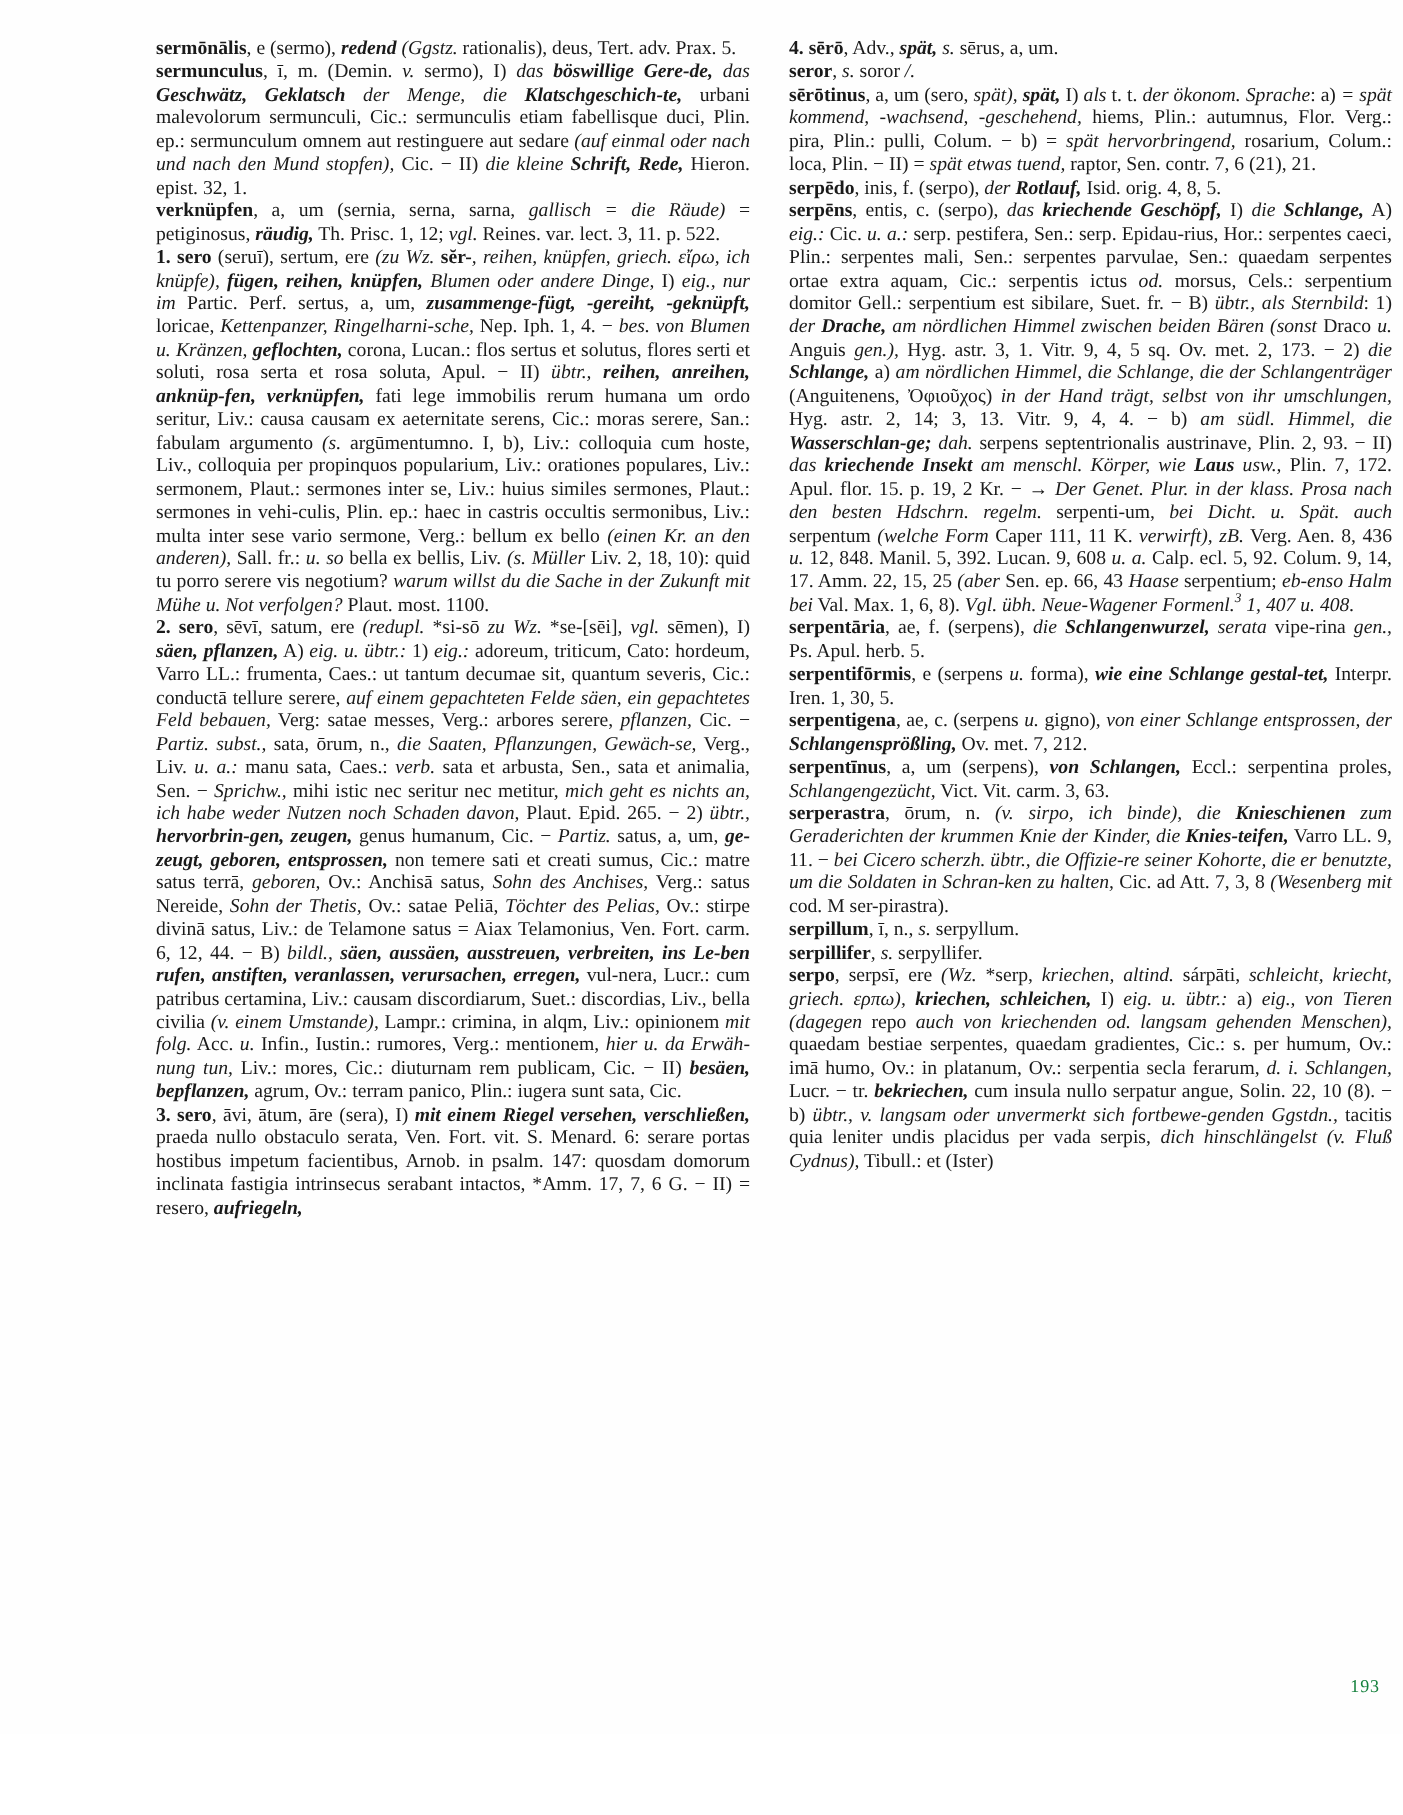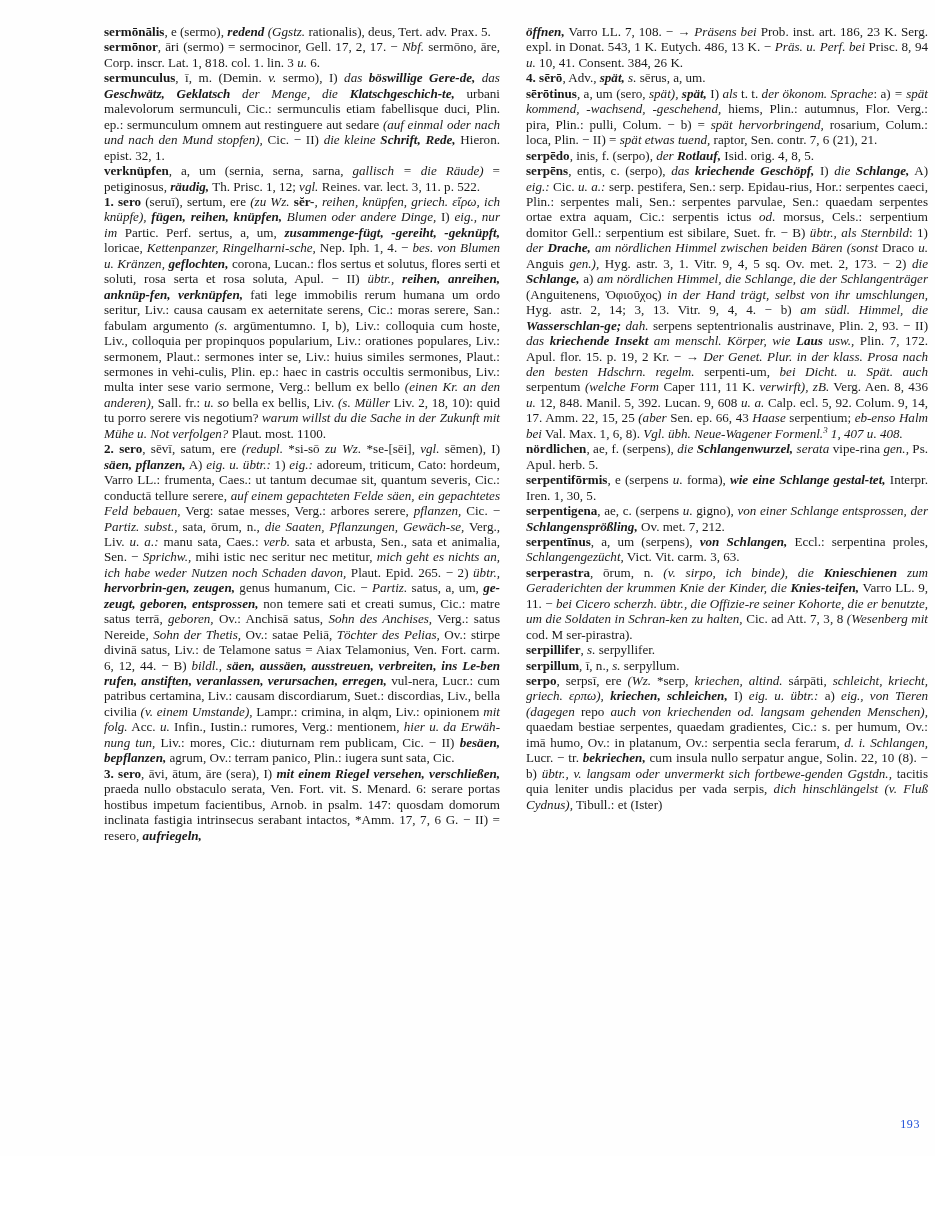--- a/index.html
+++ b/index.html
@@ -86,7 +86,6 @@
         <p class="entry"><span class="hw">3. sero</span>, āvi, ātum, āre (sera), I) <span class="bi">mit einem Riegel versehen, verschließen,</span> praeda nullo obstaculo serata, Ven. Fort. vit. S. Menard. 6: serare portas hostibus impetum facientibus, Arnob. in psalm. 147: quosdam domorum inclinata fastigia intrinsecus serabant intactos, *Amm. 17, 7, 6 G. − II) = resero, <span class="bi">aufriegeln,</span></p>
       </div>
     <div class="col right">
-        <p class="entry"><span class="bi">öffnen,</span> Varro LL. 7, 108. − → <span class="it">Präsens bei</span> Prob. inst. art. 186, 23 K. Serg. expl. in Donat. 543, 1 K. Eutych. 486, 13 K. − <span class="it">Präs. u. Perf. bei</span> Prisc. 8, 94 <span class="it">u.</span> 10, 41. Consent. 384, 26 K.</p>
         <p class="entry"><span class="hw">4. sērō</span>, Adv., <span class="bi">spät,</span> <span class="it">s.</span> sērus, a, um.</p>
         <p class="entry"><span class="hw">sērōtinus</span>, a, um (sero, <span class="it">spät),</span> <span class="bi">spät,</span> I) <span class="it">als</span> t. t. <span class="it">der ökonom. Sprache</span>: a) <span class="it">= spät kommend, -wachsend, -geschehend,</span> hiems, Plin.: autumnus, Flor. Verg.: pira, Plin.: pulli, Colum. − b) = <span class="it">spät hervorbringend,</span> rosarium, Colum.: loca, Plin. − II) = <span class="it">spät etwas tuend,</span> raptor, Sen. contr. 7, 6 (21), 21.</p>
         <p class="entry"><span class="hw">serpēdo</span>, inis, f. (serpo), <span class="it">der</span> <span class="bi">Rotlauf,</span> Isid. orig. 4, 8, 5.</p>

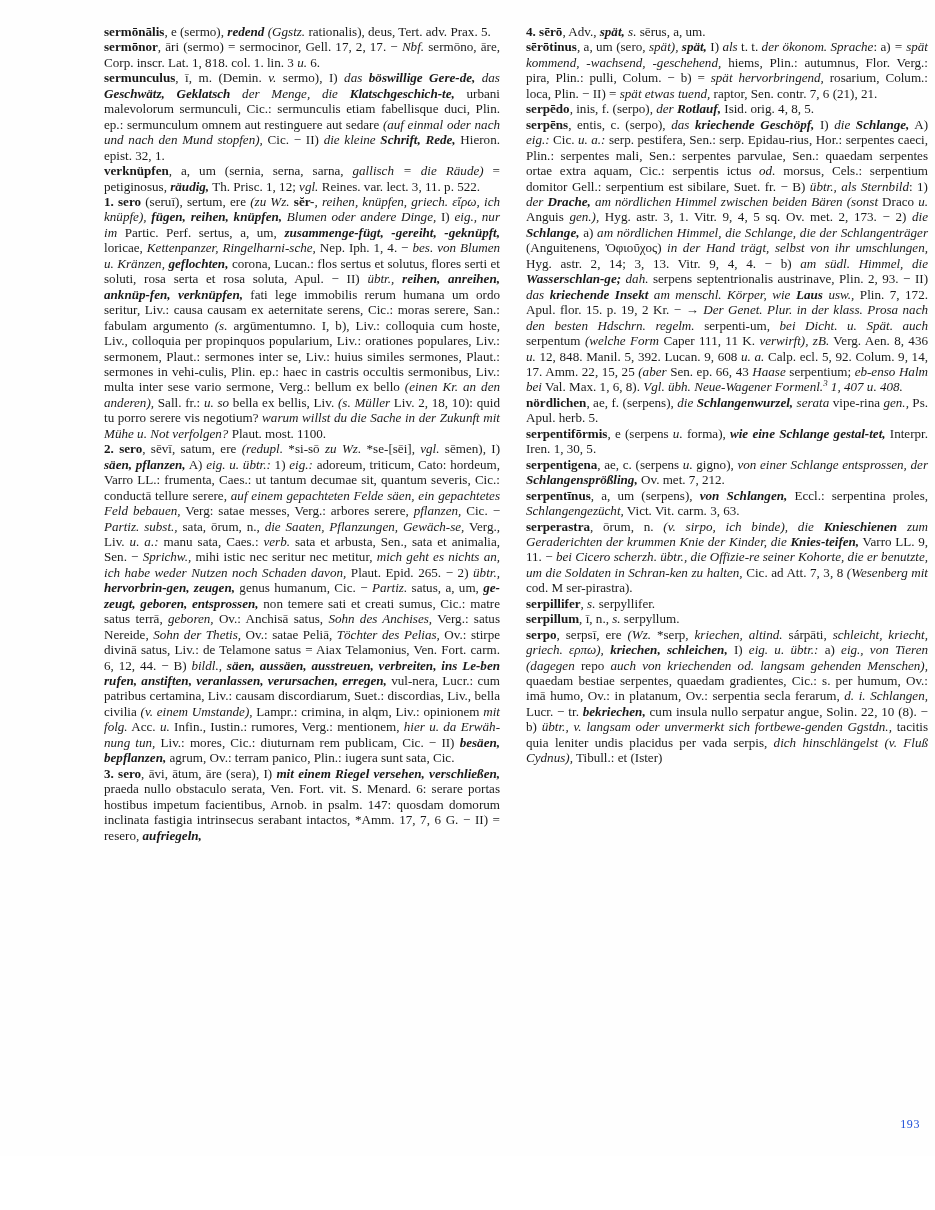--- a/index.html
+++ b/index.html
@@ -78,7 +78,6 @@
 
     <div class="col left">
         <p class="entry"><span class="hw">sermōnālis</span>, e (sermo), <span class="bi">redend</span> <span class="it">(Ggstz.</span> rationalis), deus, Tert. adv. Prax. 5.</p>
-        <p class="entry"><span class="hw">sermōnor</span>, āri (sermo) = sermocinor, Gell. 17, 2, 17. − <span class="it">Nbf.</span> sermōno, āre, Corp. inscr. Lat. 1, 818. col. 1. lin. 3 <span class="it">u.</span> 6.</p>
         <p class="entry"><span class="hw">sermunculus</span>, ī, m. (Demin. <span class="it">v.</span> sermo), I) <span class="it">das</span> <span class="bi">böswillige Gere-de,</span> <span class="it">das</span> <span class="bi">Geschwätz, Geklatsch</span> <span class="it">der Menge, die</span> <span class="bi">Klatschgeschich-te,</span> urbani malevolorum sermunculi, Cic.: sermunculis etiam fabellisque duci, Plin. ep.: sermunculum omnem aut restinguere aut sedare <span class="it">(auf einmal oder nach und nach den Mund stopfen),</span> Cic. − II) <span class="it">die kleine</span> <span class="bi">Schrift, Rede,</span> Hieron. epist. 32, 1.</p>
         <p class="entry"><span class="hw">verknüpfen</span>, a, um (sernia, serna, sarna, <span class="it">gallisch = die Räude)</span> = petiginosus, <span class="bi">räudig,</span> Th. Prisc. 1, 12; <span class="it">vgl.</span> Reines. var. lect. 3, 11. p. 522.</p>
         <p class="entry"><span class="hw">1. sero</span> (seruī), sertum, ere <span class="it">(zu Wz.</span> <span class="hw">sĕr-</span><span class="it">, reihen, knüpfen, griech.</span> <span class="gr it">εἴρω</span><span class="it">, ich knüpfe),</span> <span class="bi">fügen, reihen, knüpfen,</span> <span class="it">Blumen oder andere Dinge,</span> I) <span class="it">eig., nur im</span> Partic. Perf. sertus, a, um, <span class="bi">zusammenge-fügt, -gereiht, -geknüpft,</span> loricae, <span class="it">Kettenpanzer, Ringelharni-sche,</span> Nep. Iph. 1, 4. − <span class="it">bes. von Blumen u. Kränzen,</span> <span class="bi">geflochten,</span> corona, Lucan.: flos sertus et solutus, flores serti et soluti, rosa serta et rosa soluta, Apul. − II) <span class="it">übtr.,</span> <span class="bi">reihen, anreihen, anknüp-fen, verknüpfen,</span> fati lege immobilis rerum humana um ordo seritur, Liv.: causa causam ex aeternitate serens, Cic.: moras serere, San.: fabulam argumento <span class="it">(s.</span> argūmentumno. I, b), Liv.: colloquia cum hoste, Liv., colloquia per propinquos popularium, Liv.: orationes populares, Liv.: sermonem, Plaut.: sermones inter se, Liv.: huius similes sermones, Plaut.: sermones in vehi-culis, Plin. ep.: haec in castris occultis sermonibus, Liv.: multa inter sese vario sermone, Verg.: bellum ex bello <span class="it">(einen Kr. an den anderen),</span> Sall. fr.: <span class="it">u. so</span> bella ex bellis, Liv. <span class="it">(s. Müller</span> Liv. 2, 18, 10): quid tu porro serere vis negotium? <span class="it">warum willst du die Sache in der Zukunft mit Mühe u. Not verfolgen?</span> Plaut. most. 1100.</p>

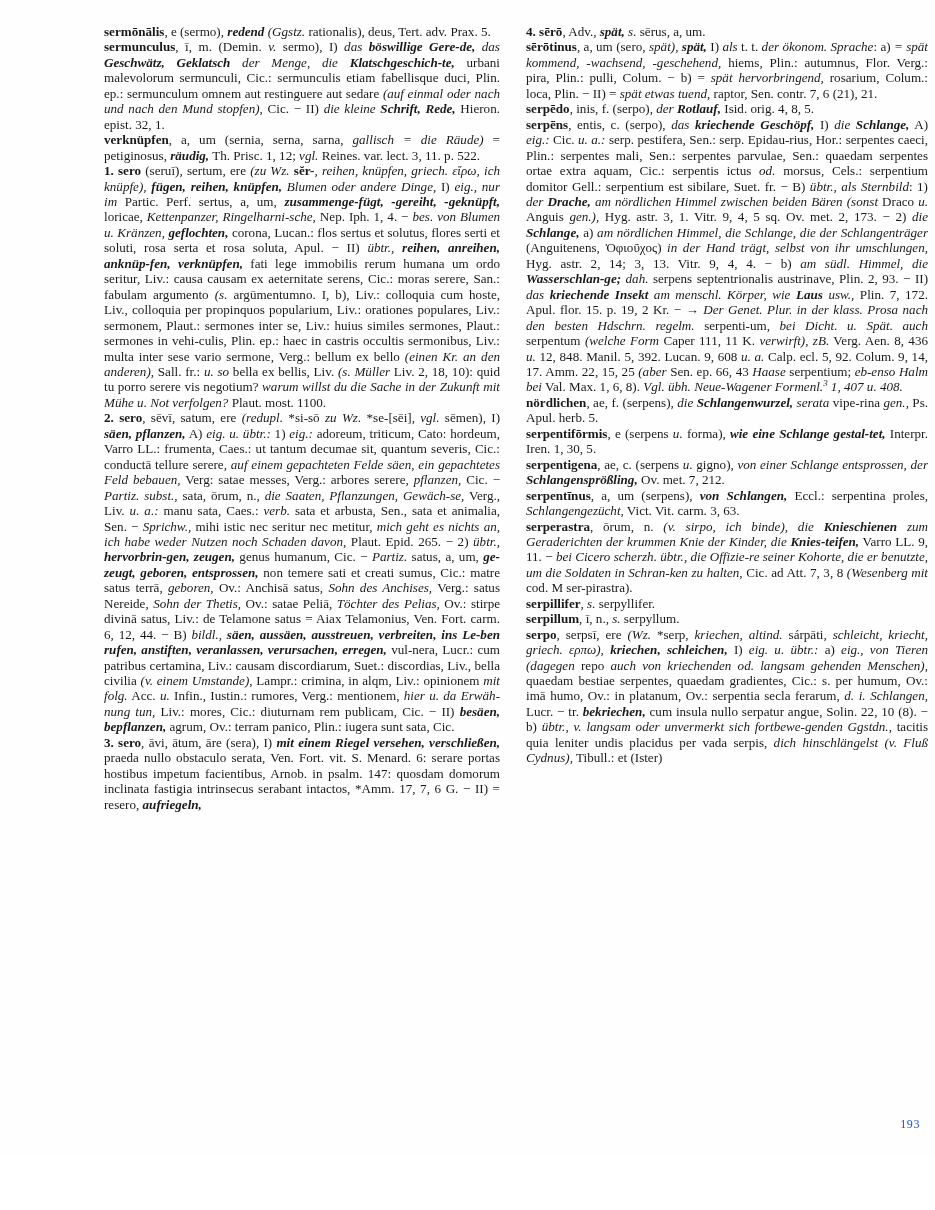--- a/index.html
+++ b/index.html
@@ -86,6 +86,7 @@
       </div>
     <div class="col right">
         <p class="entry"><span class="hw">4. sērō</span>, Adv., <span class="bi">spät,</span> <span class="it">s.</span> sērus, a, um.</p>
+        <p class="entry"><span class="hw">seror</span>, <span class="it">s.</span> soror <span class="it">/.</span></p>
         <p class="entry"><span class="hw">sērōtinus</span>, a, um (sero, <span class="it">spät),</span> <span class="bi">spät,</span> I) <span class="it">als</span> t. t. <span class="it">der ökonom. Sprache</span>: a) <span class="it">= spät kommend, -wachsend, -geschehend,</span> hiems, Plin.: autumnus, Flor. Verg.: pira, Plin.: pulli, Colum. − b) = <span class="it">spät hervorbringend,</span> rosarium, Colum.: loca, Plin. − II) = <span class="it">spät etwas tuend,</span> raptor, Sen. contr. 7, 6 (21), 21.</p>
         <p class="entry"><span class="hw">serpēdo</span>, inis, f. (serpo), <span class="it">der</span> <span class="bi">Rotlauf,</span> Isid. orig. 4, 8, 5.</p>
         <p class="entry"><span class="hw">serpēns</span>, entis, c. (serpo), <span class="it">das</span> <span class="bi">kriechende Geschöpf,</span> I) <span class="it">die</span> <span class="bi">Schlange,</span> A) <span class="it">eig.:</span> Cic. <span class="it">u. a.:</span> serp. pestifera, Sen.: serp. Epidau-rius, Hor.: serpentes caeci, Plin.: serpentes mali, Sen.: serpentes parvulae, Sen.: quaedam serpentes ortae extra aquam, Cic.: serpentis ictus <span class="it">od.</span> morsus, Cels.: serpentium domitor Gell.: serpentium est sibilare, Suet. fr. − B) <span class="it">übtr., als Sternbild</span>: 1) <span class="it">der</span> <span class="bi">Drache,</span> <span class="it">am nördlichen Himmel zwischen beiden Bären (sonst</span> Draco <span class="it">u.</span> Anguis <span class="it">gen.),</span> Hyg. astr. 3, 1. Vitr. 9, 4, 5 sq. Ov. met. 2, 173. − 2) <span class="it">die</span> <span class="bi">Schlange,</span> a) <span class="it">am nördlichen Himmel, die Schlange, die der Schlangenträger</span> (Anguitenens, <span class="gr">Ὀφιοῦχος</span>) <span class="it">in der Hand trägt, selbst von ihr umschlungen,</span> Hyg. astr. 2, 14; 3, 13. Vitr. 9, 4, 4. − b) <span class="it">am südl. Himmel, die</span> <span class="bi">Wasserschlan-ge;</span> <span class="it">dah.</span> serpens septentrionalis austrinave, Plin. 2, 93. − II) <span class="it">das</span> <span class="bi">kriechende Insekt</span> <span class="it">am menschl. Körper, wie</span> <span class="bi">Laus</span> <span class="it">usw.,</span> Plin. 7, 172. Apul. flor. 15. p. 19, 2 Kr. − → <span class="it">Der Genet. Plur. in der klass. Prosa nach den besten Hdschrn. regelm.</span> serpenti-um, <span class="it">bei Dicht. u. Spät. auch</span> serpentum <span class="it">(welche Form</span> Caper 111, 11 K. <span class="it">verwirft), zB.</span> Verg. Aen. 8, 436 <span class="it">u.</span> 12, 848. Manil. 5, 392. Lucan. 9, 608 <span class="it">u. a.</span> Calp. ecl. 5, 92. Colum. 9, 14, 17. Amm. 22, 15, 25 <span class="it">(aber</span> Sen. ep. 66, 43 <span class="it">Haase</span> serpentium; <span class="it">eb-enso Halm bei</span> Val. Max. 1, 6, 8). <span class="it">Vgl. übh. Neue-Wagener Formenl.<sup>3</sup> 1, 407 u. 408.</span></p>

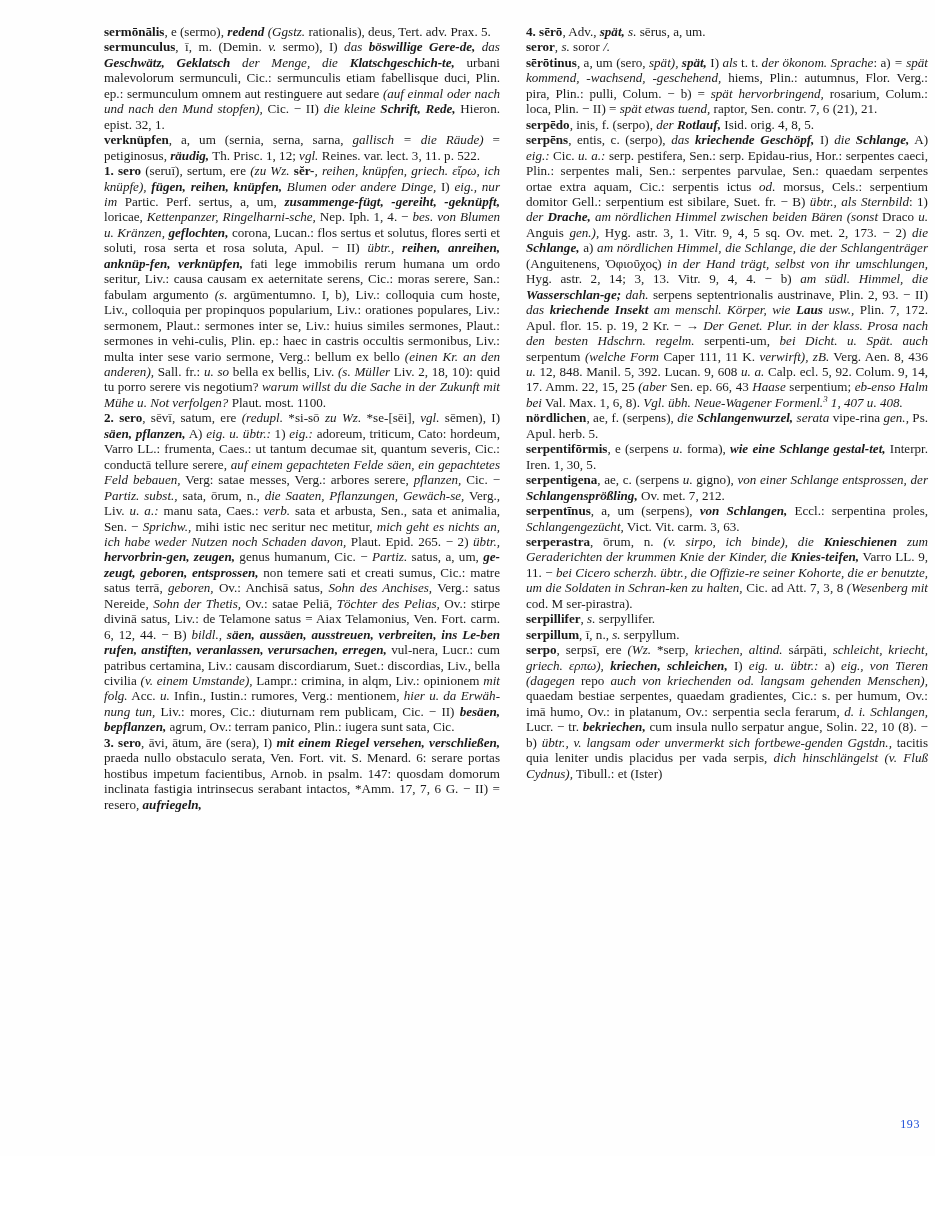--- a/index.html
+++ b/index.html
@@ -90,7 +90,7 @@
         <p class="entry"><span class="hw">sērōtinus</span>, a, um (sero, <span class="it">spät),</span> <span class="bi">spät,</span> I) <span class="it">als</span> t. t. <span class="it">der ökonom. Sprache</span>: a) <span class="it">= spät kommend, -wachsend, -geschehend,</span> hiems, Plin.: autumnus, Flor. Verg.: pira, Plin.: pulli, Colum. − b) = <span class="it">spät hervorbringend,</span> rosarium, Colum.: loca, Plin. − II) = <span class="it">spät etwas tuend,</span> raptor, Sen. contr. 7, 6 (21), 21.</p>
         <p class="entry"><span class="hw">serpēdo</span>, inis, f. (serpo), <span class="it">der</span> <span class="bi">Rotlauf,</span> Isid. orig. 4, 8, 5.</p>
         <p class="entry"><span class="hw">serpēns</span>, entis, c. (serpo), <span class="it">das</span> <span class="bi">kriechende Geschöpf,</span> I) <span class="it">die</span> <span class="bi">Schlange,</span> A) <span class="it">eig.:</span> Cic. <span class="it">u. a.:</span> serp. pestifera, Sen.: serp. Epidau-rius, Hor.: serpentes caeci, Plin.: serpentes mali, Sen.: serpentes parvulae, Sen.: quaedam serpentes ortae extra aquam, Cic.: serpentis ictus <span class="it">od.</span> morsus, Cels.: serpentium domitor Gell.: serpentium est sibilare, Suet. fr. − B) <span class="it">übtr., als Sternbild</span>: 1) <span class="it">der</span> <span class="bi">Drache,</span> <span class="it">am nördlichen Himmel zwischen beiden Bären (sonst</span> Draco <span class="it">u.</span> Anguis <span class="it">gen.),</span> Hyg. astr. 3, 1. Vitr. 9, 4, 5 sq. Ov. met. 2, 173. − 2) <span class="it">die</span> <span class="bi">Schlange,</span> a) <span class="it">am nördlichen Himmel, die Schlange, die der Schlangenträger</span> (Anguitenens, <span class="gr">Ὀφιοῦχος</span>) <span class="it">in der Hand trägt, selbst von ihr umschlungen,</span> Hyg. astr. 2, 14; 3, 13. Vitr. 9, 4, 4. − b) <span class="it">am südl. Himmel, die</span> <span class="bi">Wasserschlan-ge;</span> <span class="it">dah.</span> serpens septentrionalis austrinave, Plin. 2, 93. − II) <span class="it">das</span> <span class="bi">kriechende Insekt</span> <span class="it">am menschl. Körper, wie</span> <span class="bi">Laus</span> <span class="it">usw.,</span> Plin. 7, 172. Apul. flor. 15. p. 19, 2 Kr. − → <span class="it">Der Genet. Plur. in der klass. Prosa nach den besten Hdschrn. regelm.</span> serpenti-um, <span class="it">bei Dicht. u. Spät. auch</span> serpentum <span class="it">(welche Form</span> Caper 111, 11 K. <span class="it">verwirft), zB.</span> Verg. Aen. 8, 436 <span class="it">u.</span> 12, 848. Manil. 5, 392. Lucan. 9, 608 <span class="it">u. a.</span> Calp. ecl. 5, 92. Colum. 9, 14, 17. Amm. 22, 15, 25 <span class="it">(aber</span> Sen. ep. 66, 43 <span class="it">Haase</span> serpentium; <span class="it">eb-enso Halm bei</span> Val. Max. 1, 6, 8). <span class="it">Vgl. übh. Neue-Wagener Formenl.<sup>3</sup> 1, 407 u. 408.</span></p>
-        <p class="entry"><span class="hw">nördlichen</span>, ae, f. (serpens), <span class="it">die</span> <span class="bi">Schlangenwurzel,</span> <span class="it">serata</span> vipe-rina <span class="it">gen.,</span> Ps. Apul. herb. 5.</p>
+        <p class="entry"><span class="hw">serpentāria</span>, ae, f. (serpens), <span class="it">die</span> <span class="bi">Schlangenwurzel,</span> <span class="it">serata</span> vipe-rina <span class="it">gen.,</span> Ps. Apul. herb. 5.</p>
         <p class="entry"><span class="hw">serpentifōrmis</span>, e (serpens <span class="it">u.</span> forma), <span class="bi">wie eine Schlange gestal-tet,</span> Interpr. Iren. 1, 30, 5.</p>
         <p class="entry"><span class="hw">serpentigena</span>, ae, c. (serpens <span class="it">u.</span> gigno), <span class="it">von einer Schlange entsprossen, der</span> <span class="bi">Schlangensprößling,</span> Ov. met. 7, 212.</p>
         <p class="entry"><span class="hw">serpentīnus</span>, a, um (serpens), <span class="bi">von Schlangen,</span> Eccl.: serpentina proles, <span class="it">Schlangengezücht,</span> Vict. Vit. carm. 3, 63.</p>

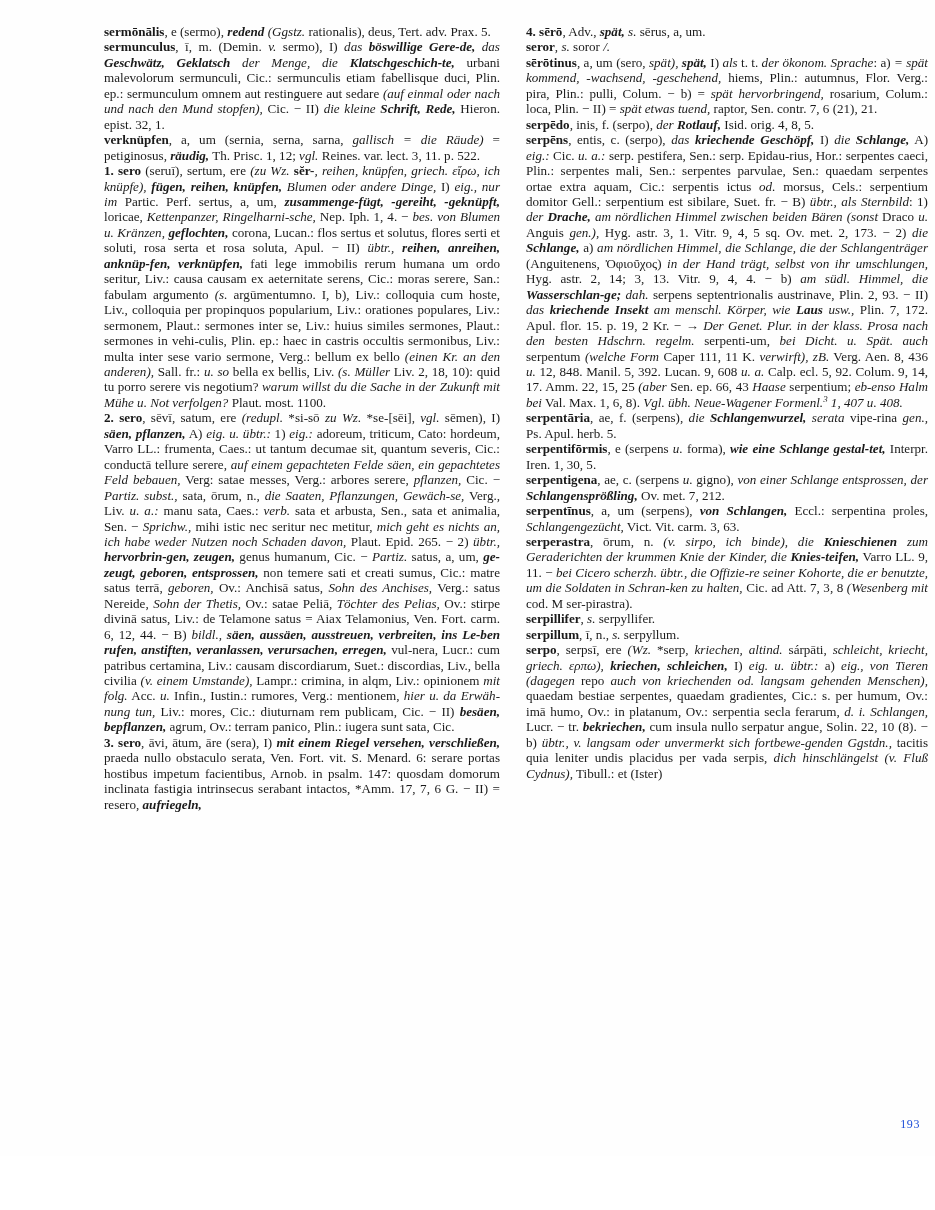--- a/index.html
+++ b/index.html
@@ -95,8 +95,8 @@
         <p class="entry"><span class="hw">serpentigena</span>, ae, c. (serpens <span class="it">u.</span> gigno), <span class="it">von einer Schlange entsprossen, der</span> <span class="bi">Schlangensprößling,</span> Ov. met. 7, 212.</p>
         <p class="entry"><span class="hw">serpentīnus</span>, a, um (serpens), <span class="bi">von Schlangen,</span> Eccl.: serpentina proles, <span class="it">Schlangengezücht,</span> Vict. Vit. carm. 3, 63.</p>
         <p class="entry"><span class="hw">serperastra</span>, ōrum, n. <span class="it">(v. sirpo, ich binde), die</span> <span class="bi">Knieschienen</span> <span class="it">zum Geraderichten der krummen Knie der Kinder, die</span> <span class="bi">Knies-teifen,</span> Varro LL. 9, 11. − <span class="it">bei Cicero scherzh. übtr., die Offizie-re seiner Kohorte, die er benutzte, um die Soldaten in Schran-ken zu halten,</span> Cic. ad Att. 7, 3, 8 <span class="it">(Wesenberg mit</span> cod. M ser-pirastra).</p>
+        <p class="entry"><span class="hw">serpillum</span>, ī, n., <span class="it">s.</span> serpyllum.</p>
         <p class="entry"><span class="hw">serpillifer</span>, <span class="it">s.</span> serpyllifer.</p>
-        <p class="entry"><span class="hw">serpillum</span>, ī, n., <span class="it">s.</span> serpyllum.</p>
         <p class="entry"><span class="hw">serpo</span>, serpsī, ere <span class="it">(Wz.</span> *serp, <span class="it">kriechen, altind.</span> sárpāti, <span class="it">schleicht, kriecht, griech.</span> <span class="gr it">ερπω</span><span class="it">),</span> <span class="bi">kriechen, schleichen,</span> I) <span class="it">eig. u. übtr.:</span> a) <span class="it">eig., von Tieren (dagegen</span> repo <span class="it">auch von kriechenden od. langsam gehenden Menschen),</span> quaedam bestiae serpentes, quaedam gradientes, Cic.: s. per humum, Ov.: imā humo, Ov.: in platanum, Ov.: serpentia secla ferarum, <span class="it">d. i. Schlangen,</span> Lucr. − tr. <span class="bi">bekriechen,</span> cum insula nullo serpatur angue, Solin. 22, 10 (8). − b) <span class="it">übtr., v. langsam oder unvermerkt sich fortbewe-genden Ggstdn.,</span> tacitis quia leniter undis placidus per vada serpis, <span class="it">dich hinschlängelst (v. Fluß Cydnus),</span> Tibull.: et (Ister)</p>
       </div>
 

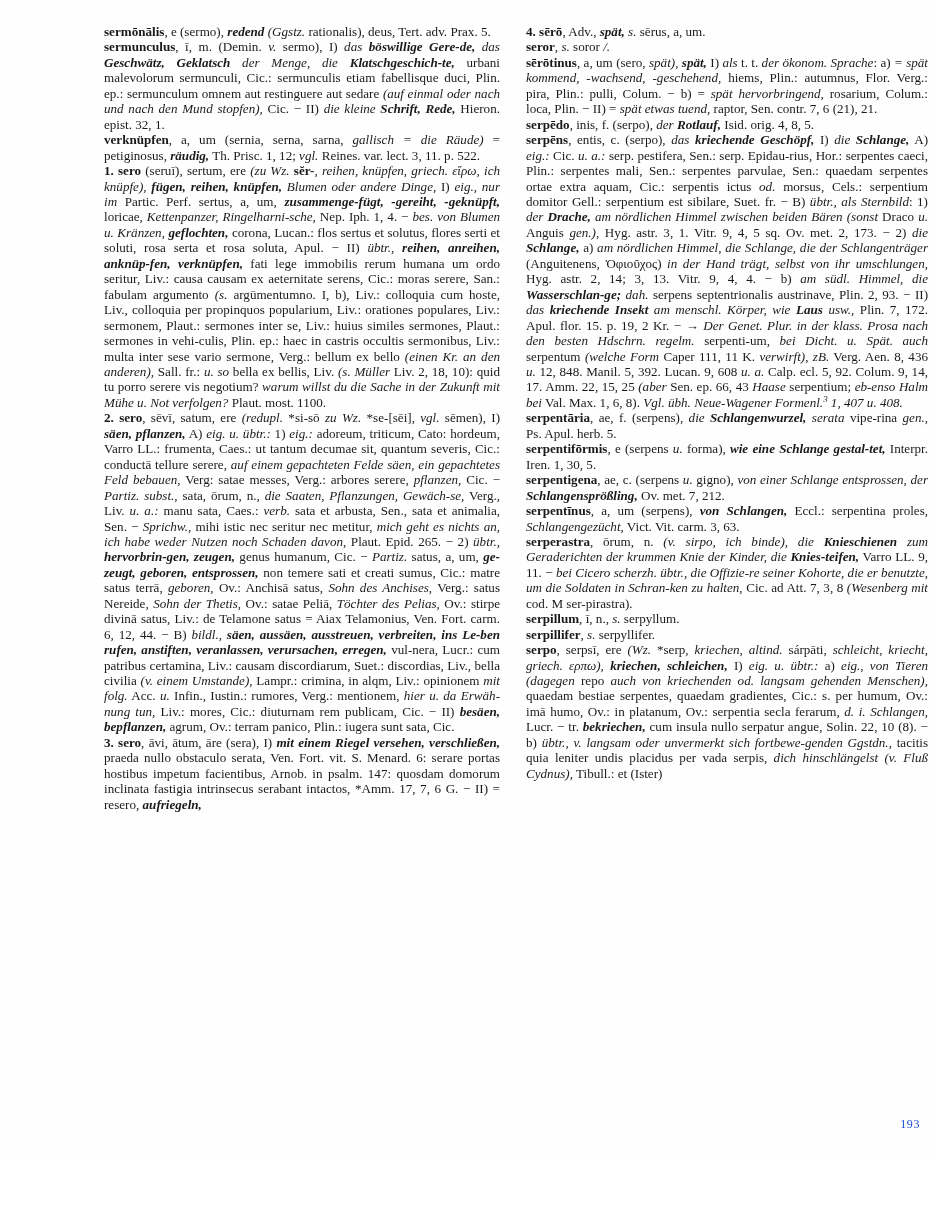--- a/index.html
+++ b/index.html
@@ -58,7 +58,7 @@
     bottom: 14px;
     font-size: 12px;
     letter-spacing: 0.6px;
-    color: #1d4ed8;
+    color: #15803d;
     font-family: Liberation Serif, serif;
   }
   .footer-row {

